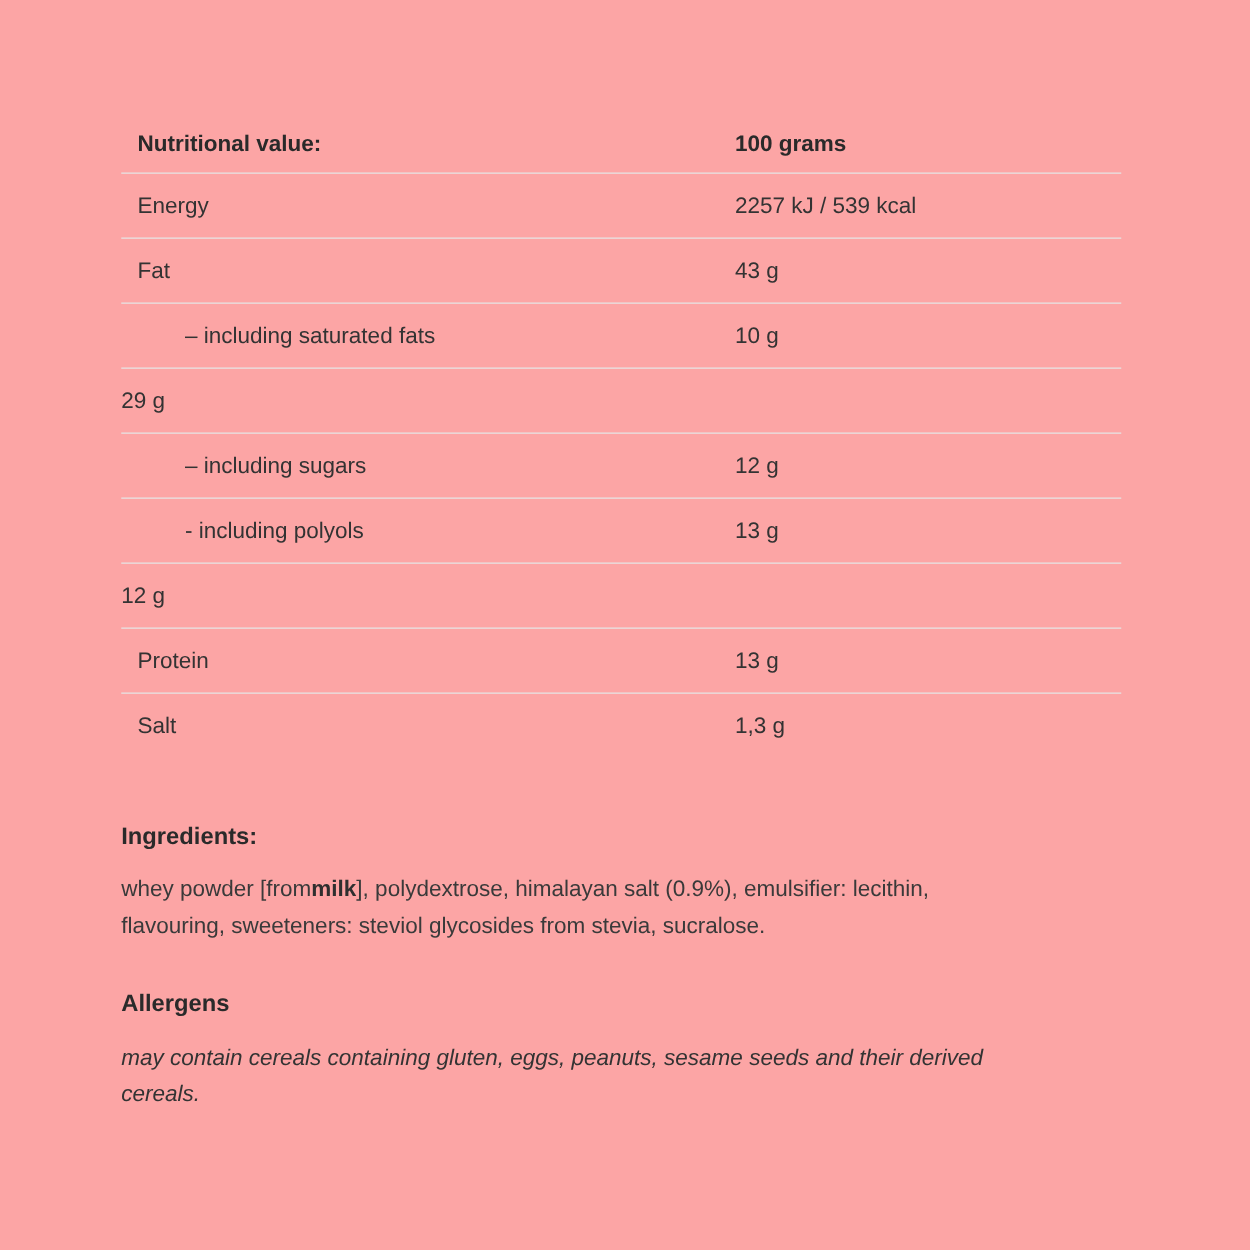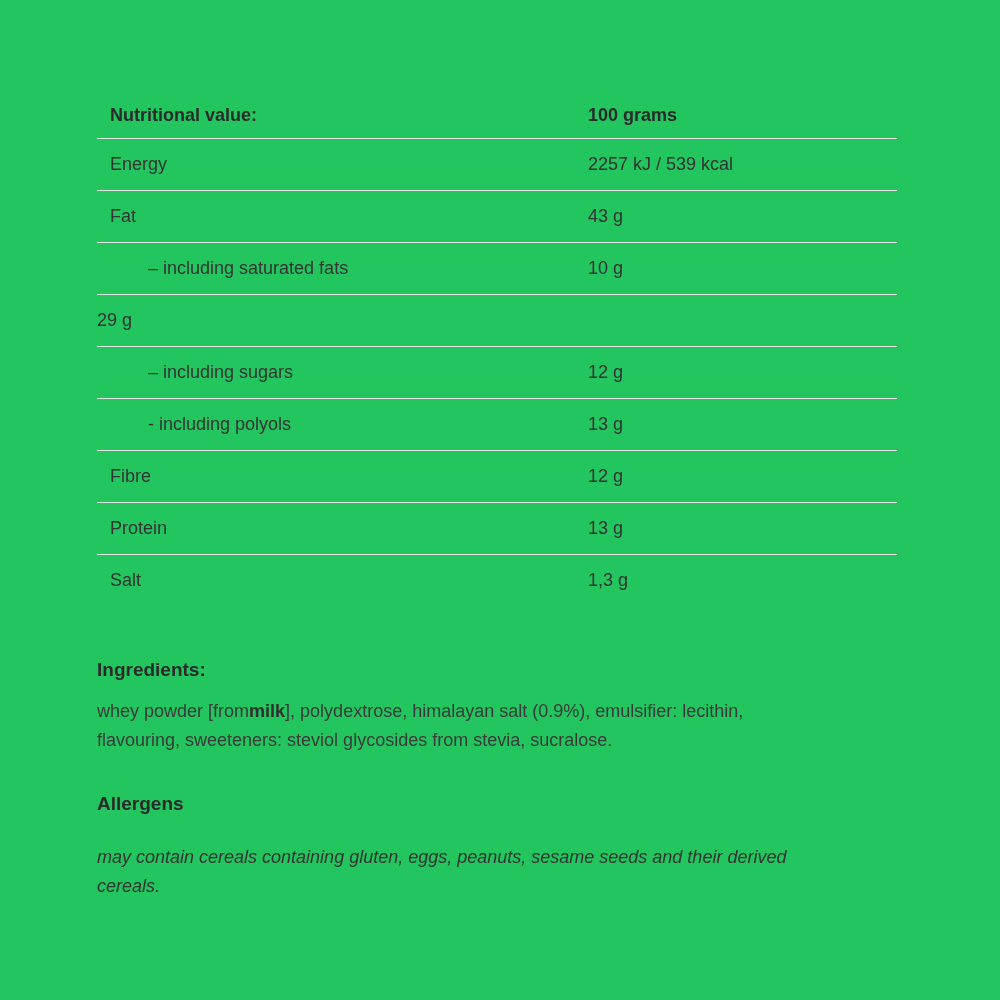--- a/index.html
+++ b/index.html
@@ -16,7 +16,7 @@
     position: relative;
     width: 1000px;
     height: 1000px;
-    background: #22c55e;
+    background: #fca5a5;
   }
   .content {
     position: absolute;

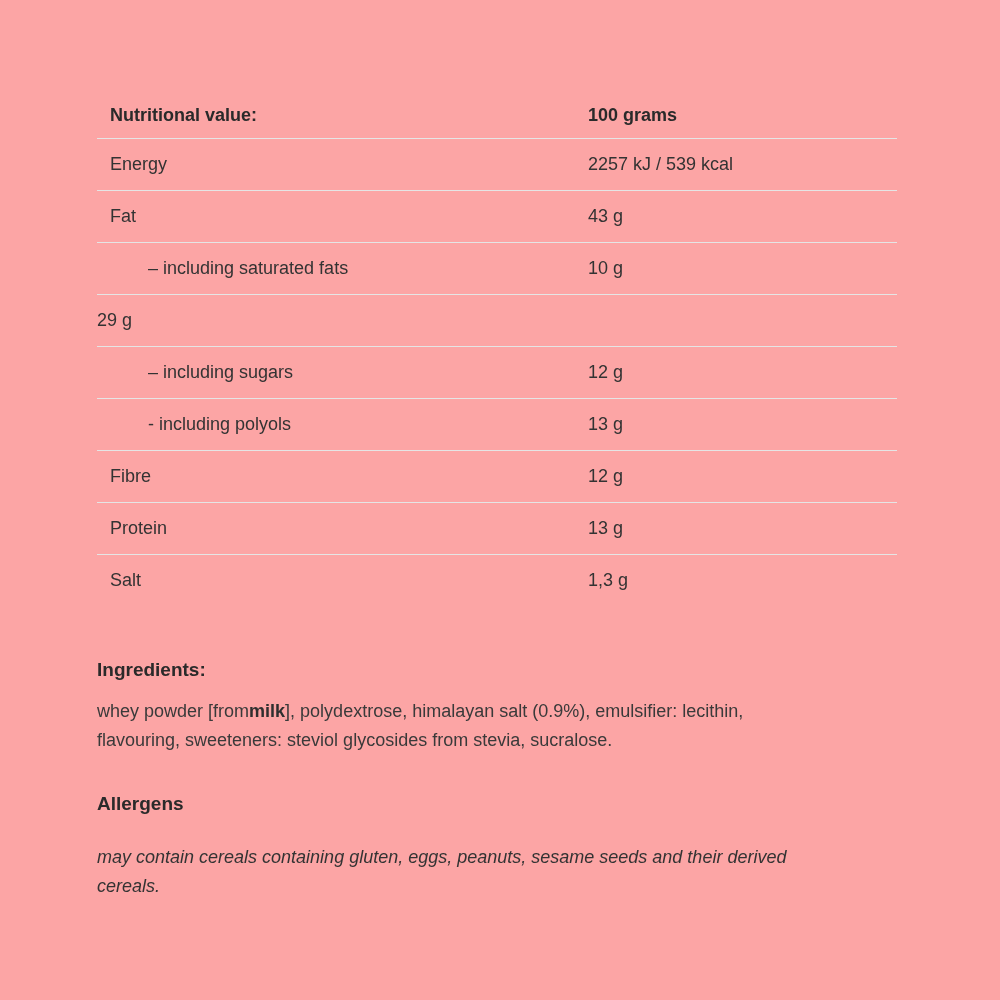--- a/index.html
+++ b/index.html
@@ -113,7 +113,6 @@
       </div>
 
       <div class="nrow">
-        <div class="cell-label">Fibre</div>
         <div class="cell-value">12 g</div>
       </div>
 

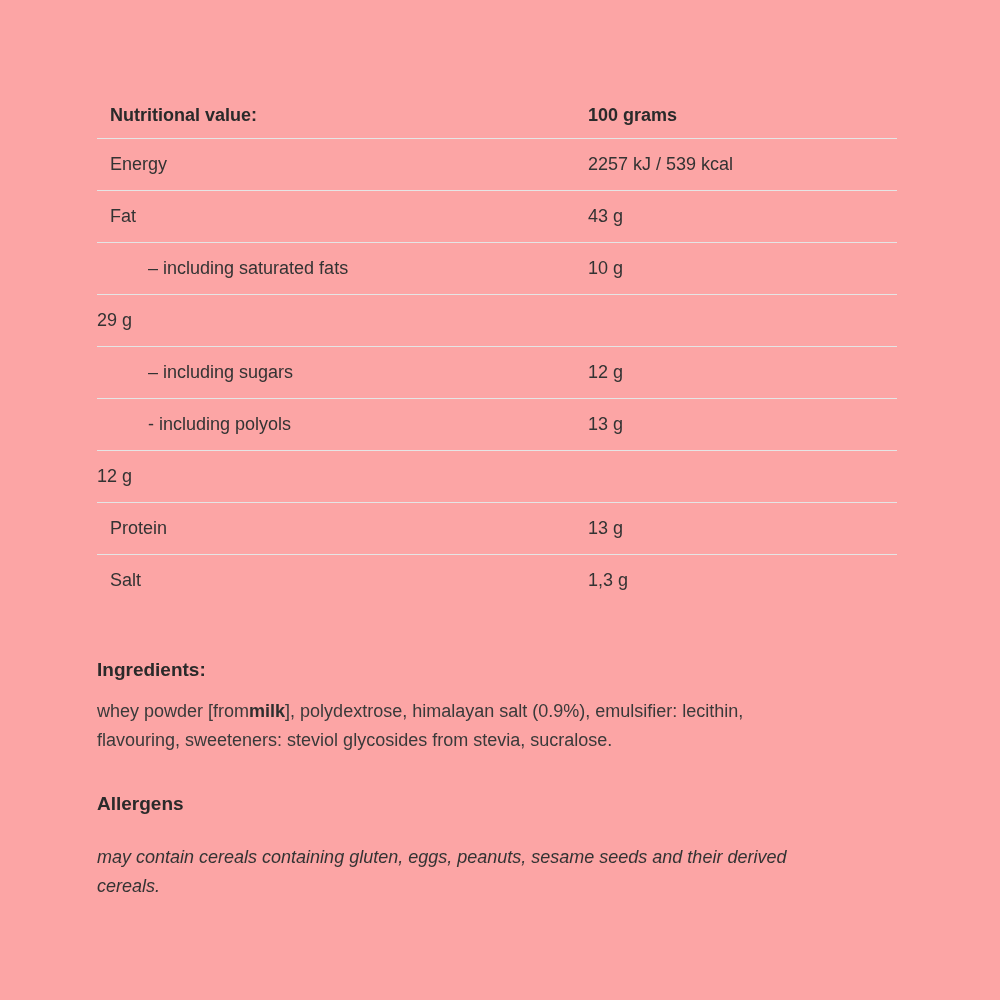--- a/index.html
+++ b/index.html
@@ -66,7 +66,7 @@
   .b { font-weight: 700; color: #2f2f2f; }
   .heading-allergens { margin-top: 37px; }
   .para-allergens {
-    margin-top: 28px;
+    margin-top: 17px;
     font-style: italic;
     color: #333333;
   }

